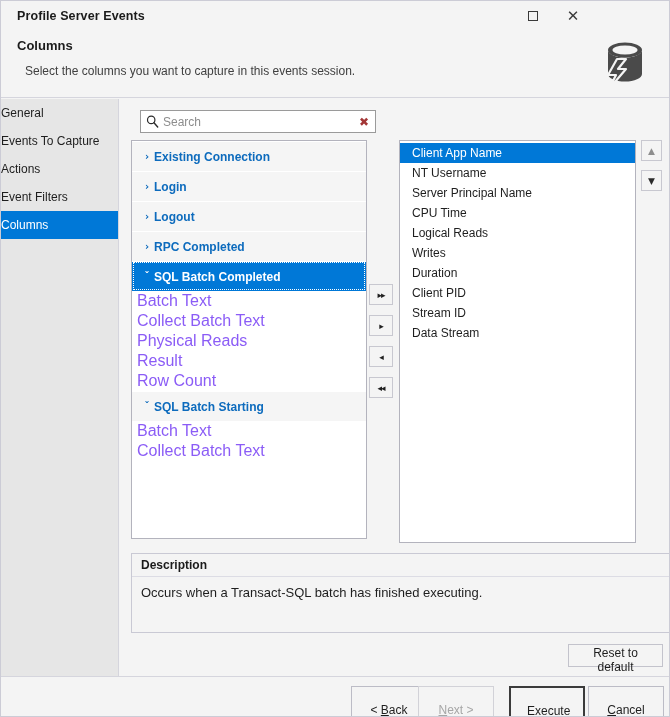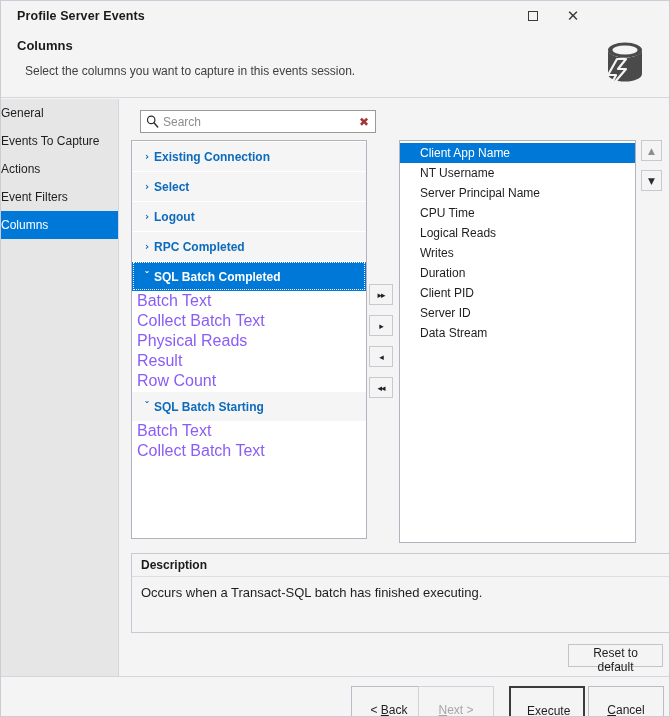--- a/index.html
+++ b/index.html
@@ -189,7 +189,7 @@
   .sel-item {
     height: 20px;
     display: flex; align-items: center;
-    padding-left: 20px;
+    padding-left: 12px;
     font-size: 12px; color: #1e1e1e;
     cursor: default;
   }

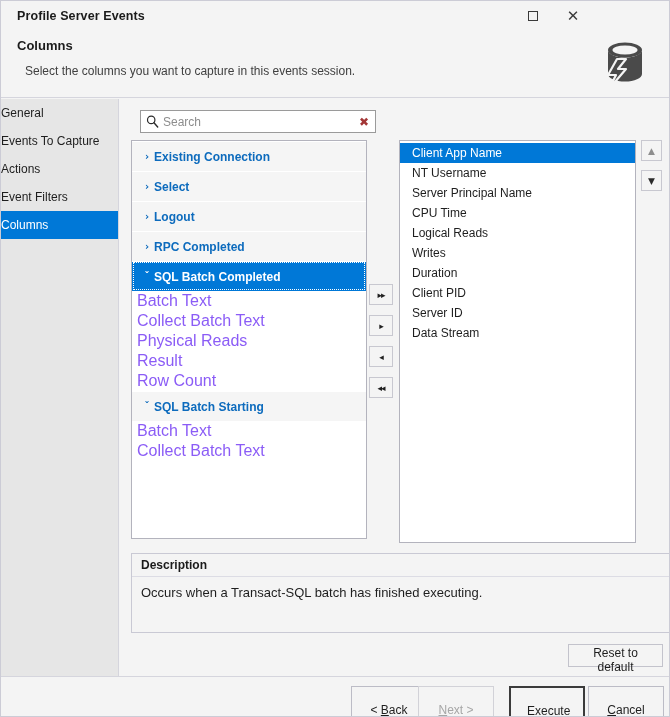--- a/index.html
+++ b/index.html
@@ -332,7 +332,7 @@
 
       <div class="tree-group">
         <span class="chev">›</span>
-        <span>Select</span>
+        <span>Login</span>
       </div>
 
       <div class="tree-group">

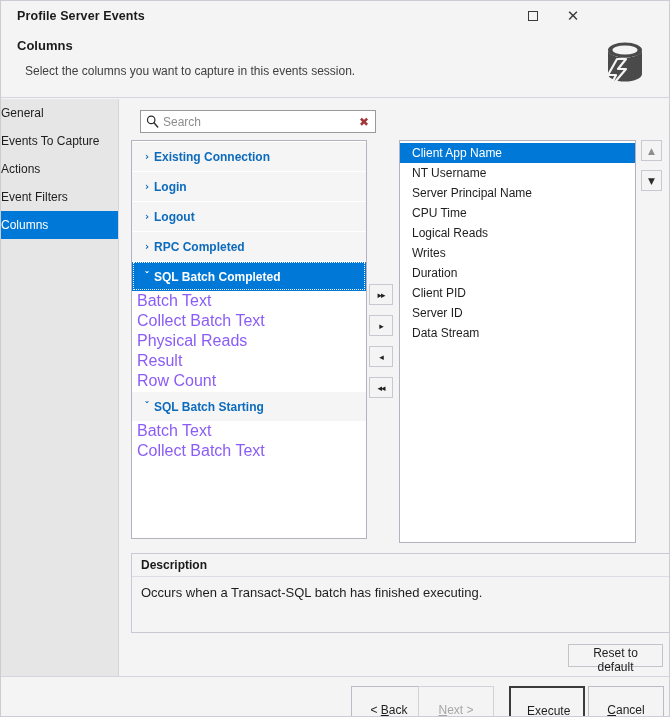--- a/index.html
+++ b/index.html
@@ -379,7 +379,7 @@
       <div class="sel-item">Writes</div>
       <div class="sel-item">Duration</div>
       <div class="sel-item">Client PID</div>
-      <div class="sel-item">Server ID</div>
+      <div class="sel-item">Stream ID</div>
       <div class="sel-item">Data Stream</div>
     </div>
 

